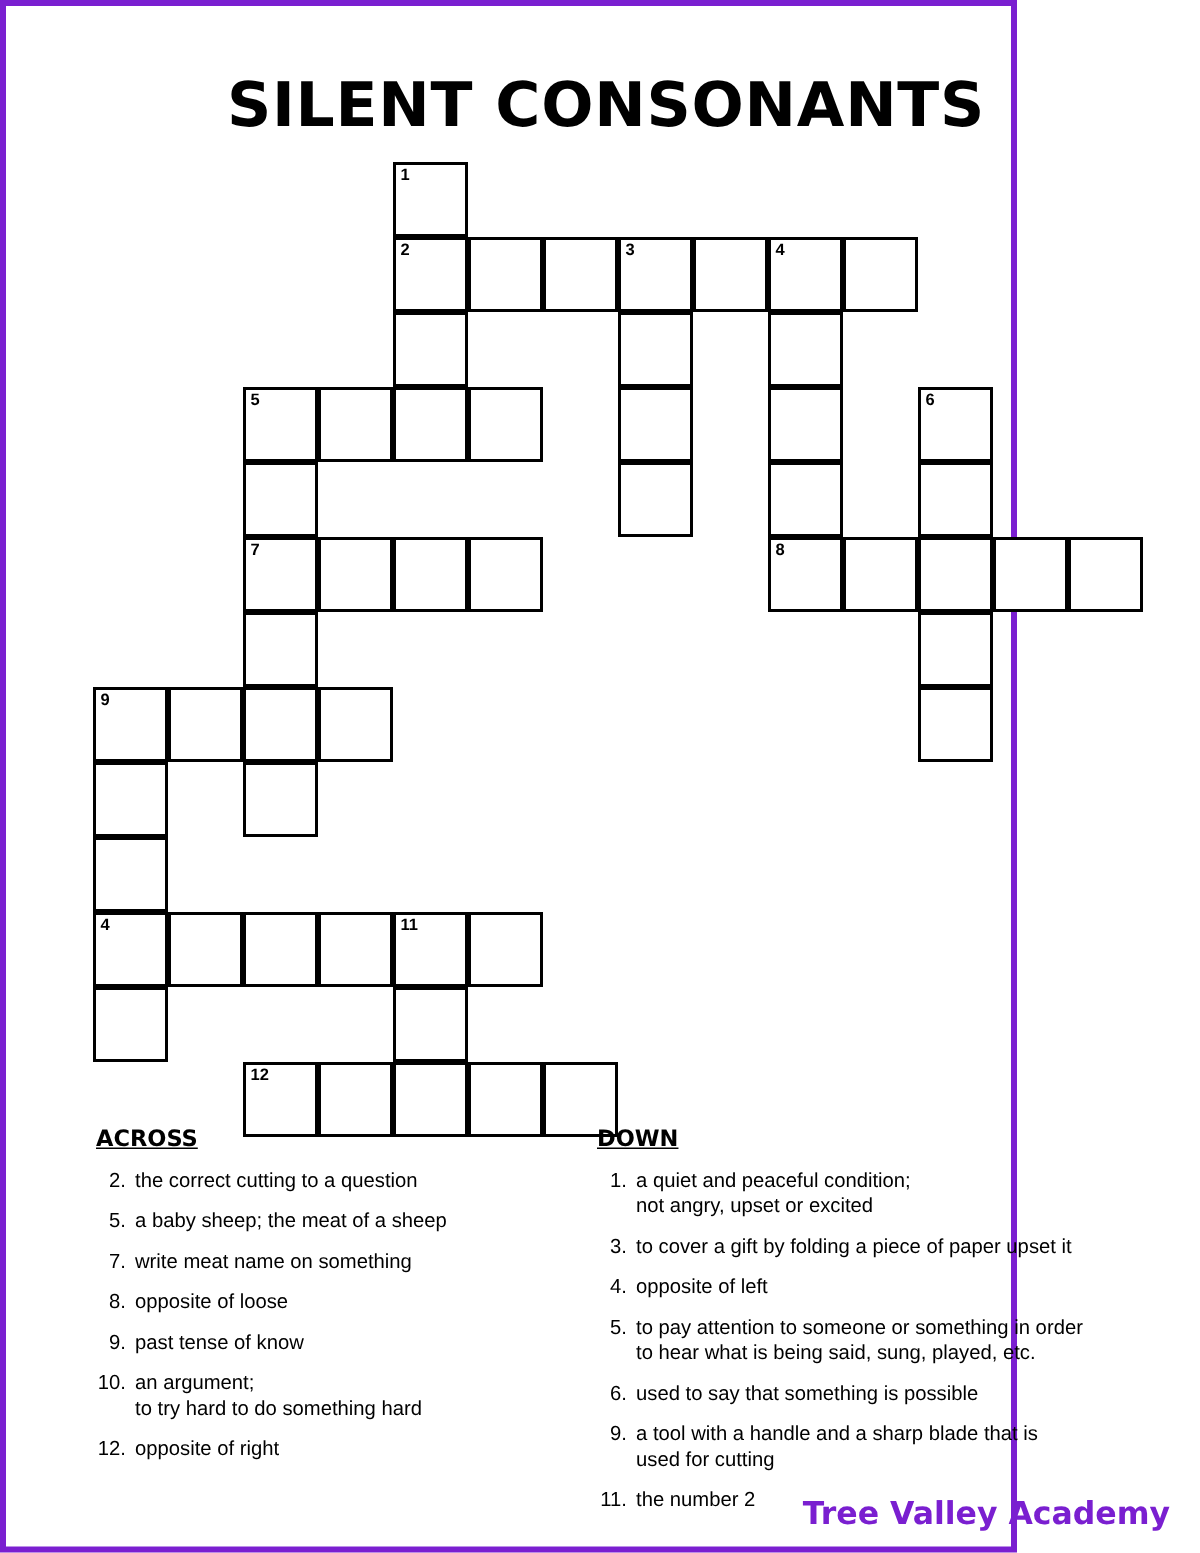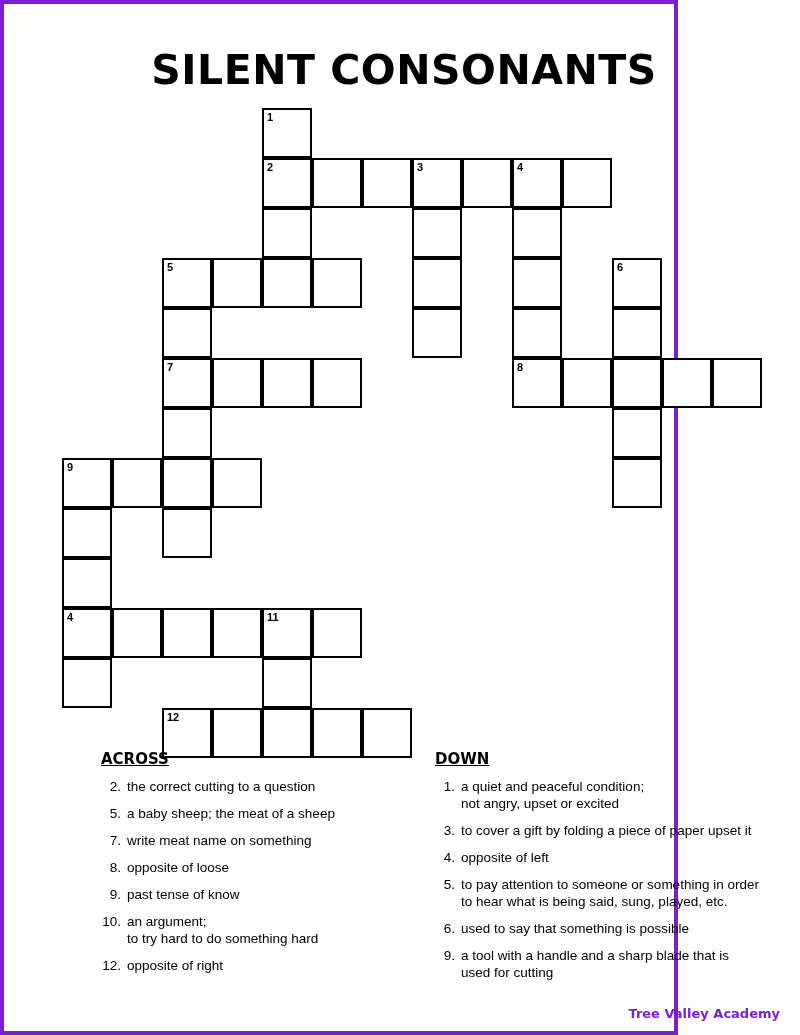--- a/index.html
+++ b/index.html
@@ -78,7 +78,6 @@
   .col {
     position: absolute;
     top: 0;
-    margin-left: 37px;
   }
   .col.across { left: 56px; width: 330px; }
   .col.down   { left: 390px; width: 380px; }

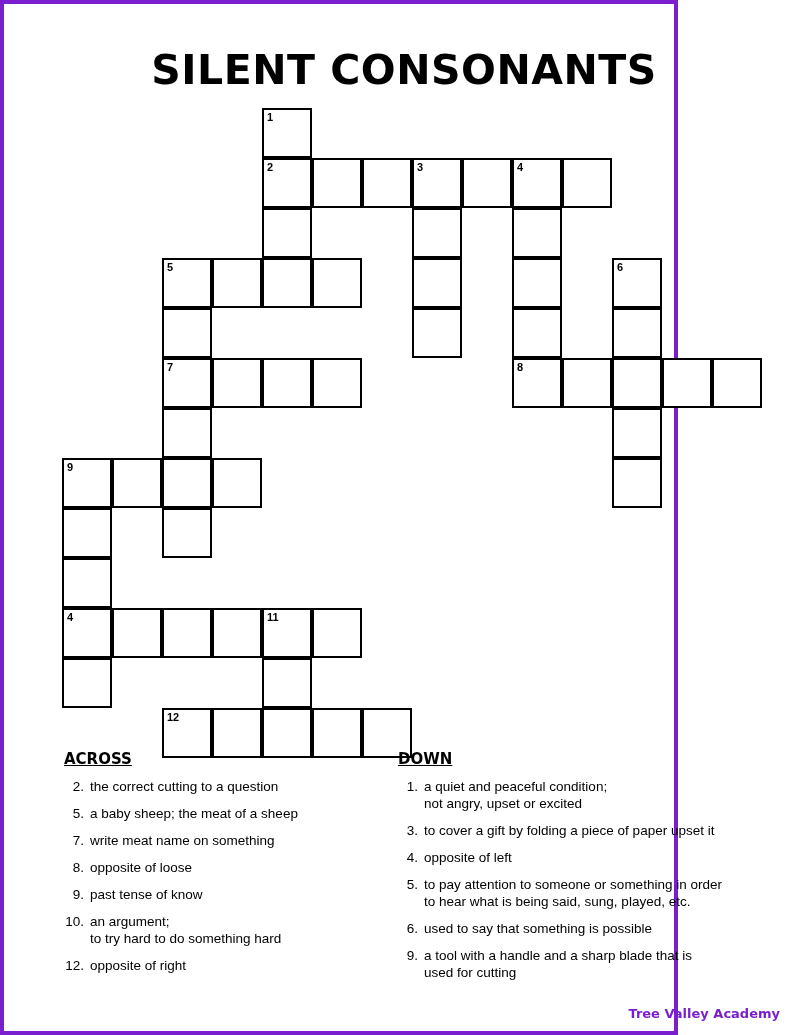--- a/index.html
+++ b/index.html
@@ -264,6 +264,10 @@
               <span class="cn">9.</span>
               <span class="ct">a tool with a handle and a sharp blade that is<br>used for cutting</span>
             </div>
+            <div class="clue">
+              <span class="cn">11.</span>
+              <span class="ct">the number 2</span>
+            </div>
           </div>
       </div>
     </div>

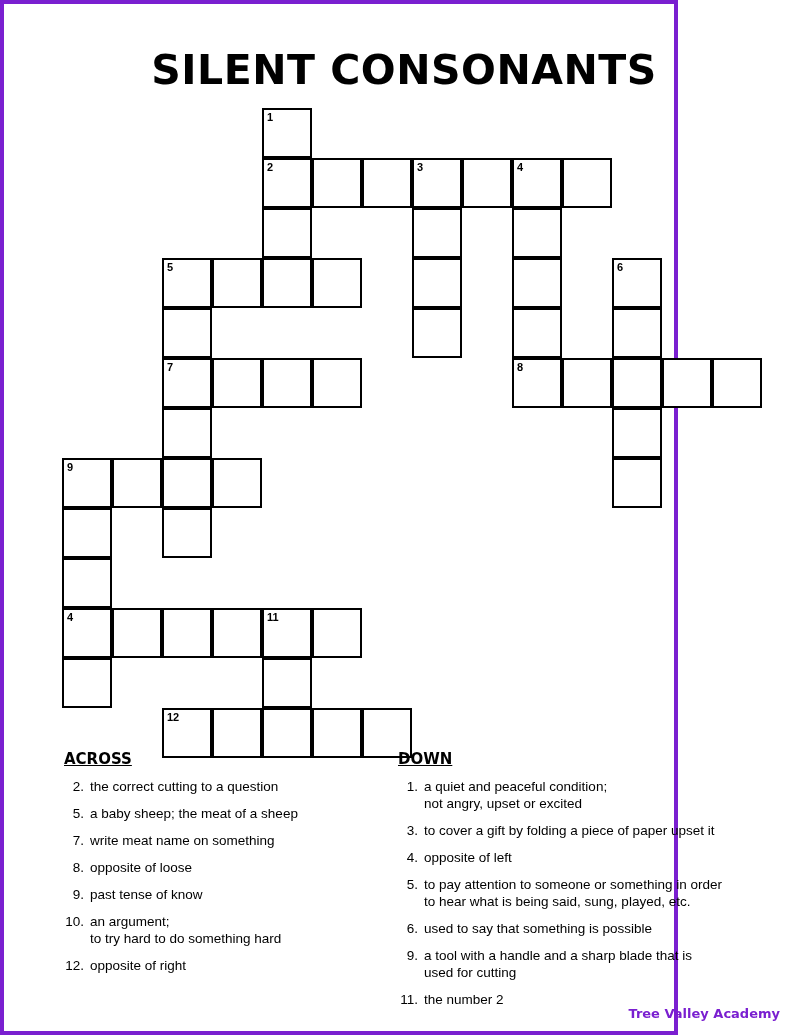--- a/index.html
+++ b/index.html
@@ -109,7 +109,7 @@
     right: 20px;
     bottom: 14px;
     color: #7a1fd0;
-    font-size: 13px;
+    font-size: 21px;
     font-weight: bold;
     font-family: "DejaVu Sans", sans-serif;
   }

